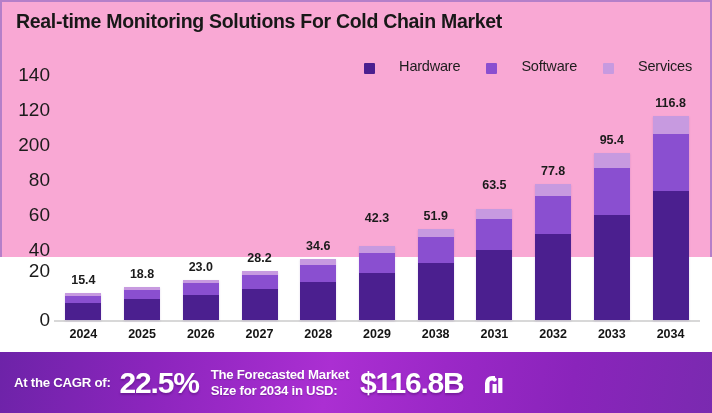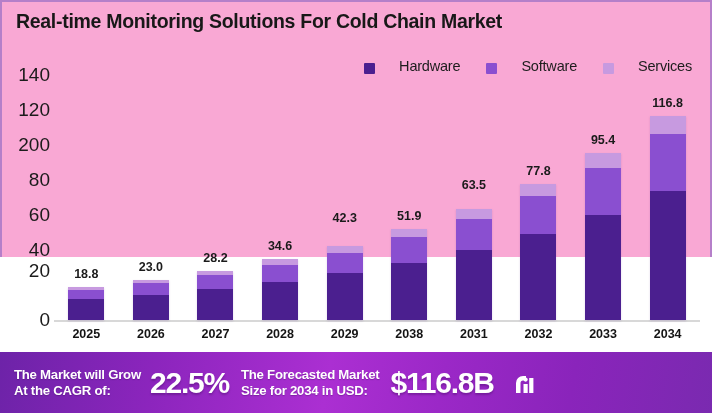--- a/index.html
+++ b/index.html
@@ -140,6 +140,15 @@
     <div class="baseline"></div>
     <div class="bars" id="bars">
         <div class="bar-group">
+          <div class="bar-total" style="bottom: 32.95px;">15.4</div>
+          <div class="bar" style="height: 26.95px;">
+            <div class="seg" style="height: 2.45px; background: rgb(199, 154, 224);"></div>
+            <div class="seg" style="height: 7.525px; background: rgb(138, 79, 208);"></div>
+            <div class="seg" style="height: 16.975px; background: rgb(75, 31, 143);"></div>
+          </div>
+          <div class="xtick">2024</div>
+        </div>
+        <div class="bar-group">
           <div class="bar-total" style="bottom: 38.9px;">18.8</div>
           <div class="bar" style="height: 32.9px;">
             <div class="seg" style="height: 2.975px; background: rgb(199, 154, 224);"></div>

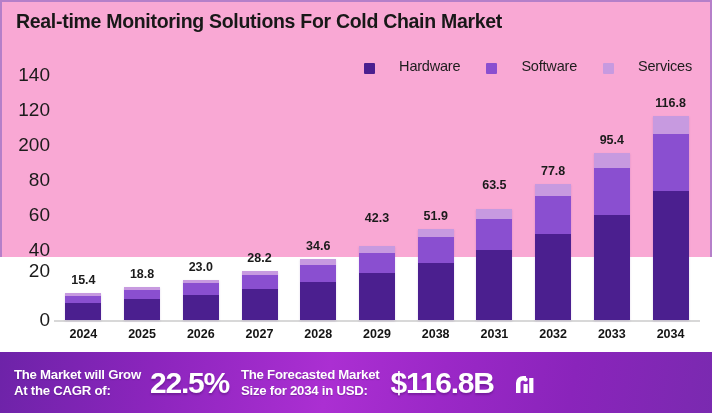--- a/index.html
+++ b/index.html
@@ -246,7 +246,6 @@
 
     <div class="f-block" style="margin-left:14px;">
       <div class="f-text">
-        <div>The Market will Grow</div>
         <div>At the CAGR of:</div>
       </div>
       <div class="f-big f-cagr">22.5%</div>

